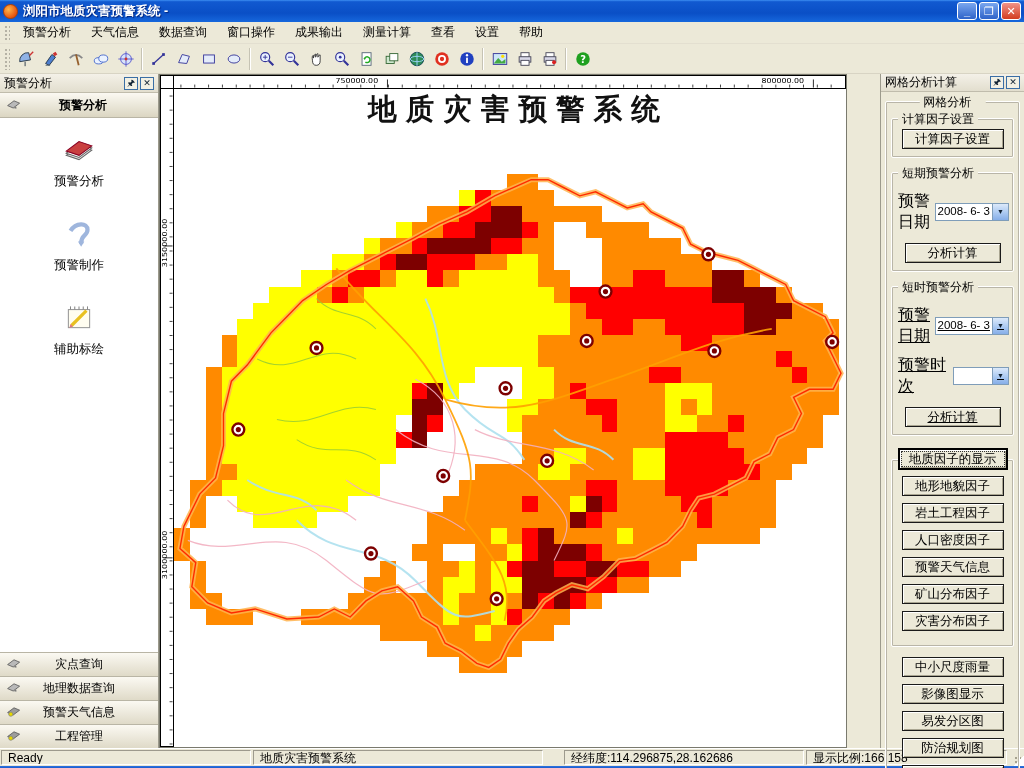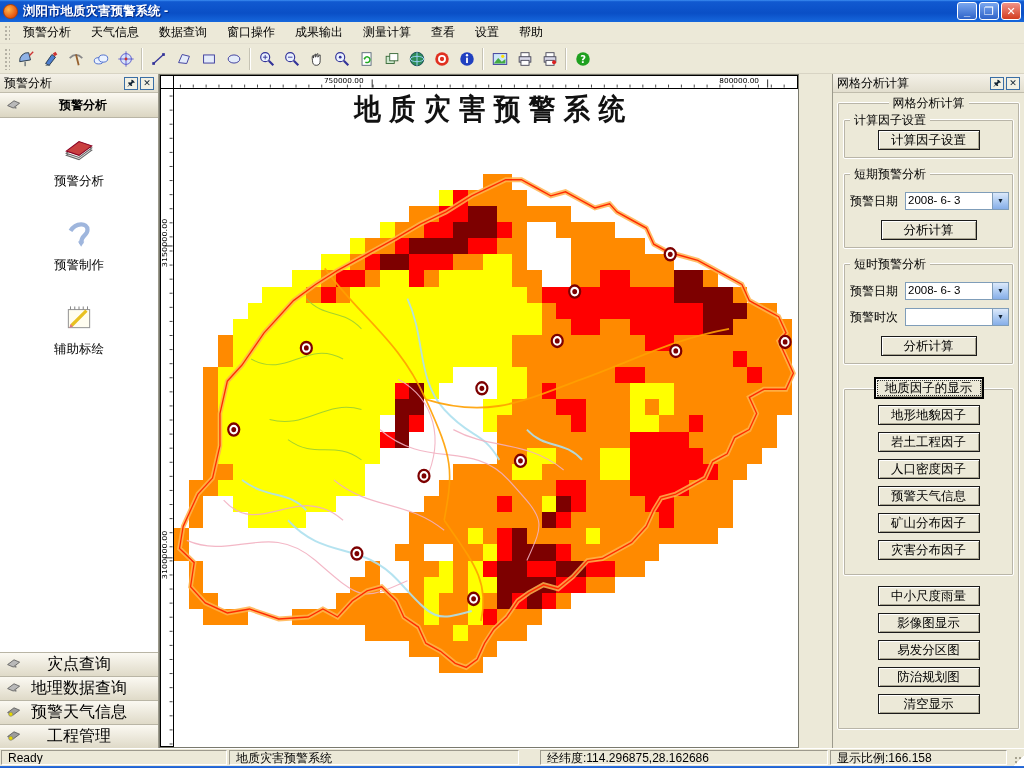--- a/index.html
+++ b/index.html
@@ -59,7 +59,7 @@
   .canvas svg, .hruler svg, .vruler svg { display:block; width:100%; height:100%; }
 
   
-  .rightpanel { width:192px; border-left:1px solid #9C9A8C; background:#ECE9D8; display:flex; flex-direction:column;margin-left:33px; }
+  .rightpanel { width:144px; border-left:1px solid #9C9A8C; background:#ECE9D8; display:flex; flex-direction:column;margin-left:33px; }
   .rp-body { flex:1; padding:3px 3px 0 3px; }
   .groupbox { position:relative; border:1px solid #fff; outline:1px solid #B9B5A8; outline-offset:-2px;
     border-radius:2px; margin:6px 1px 0 1px; padding:10px 4px 8px 4px; }

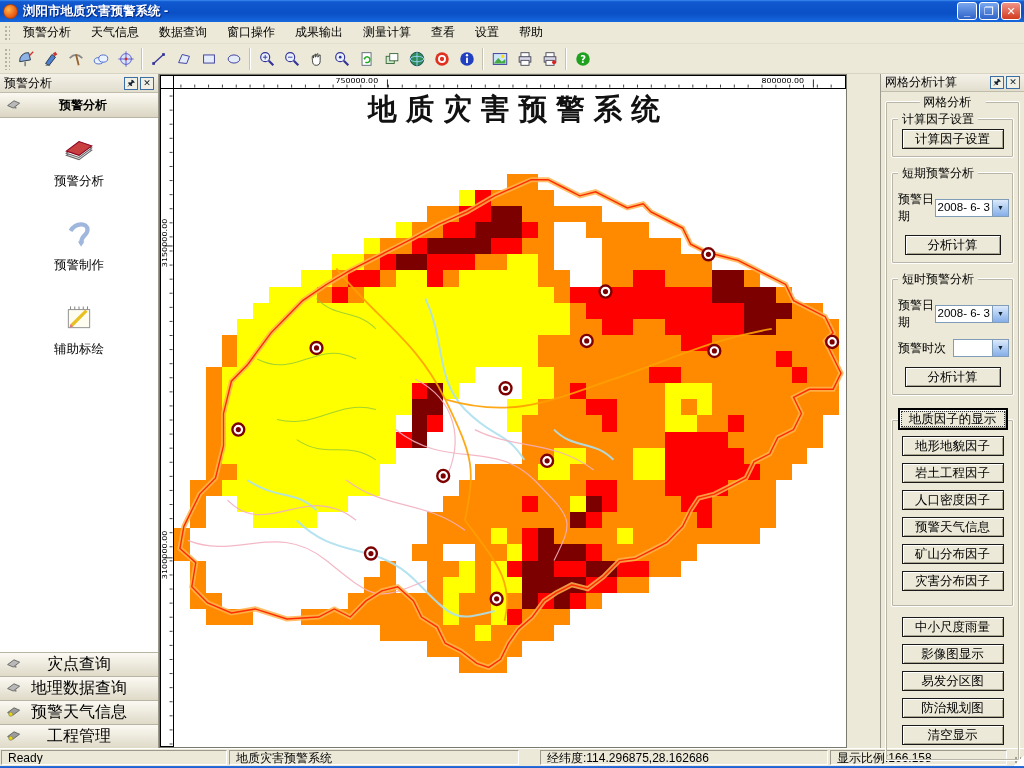--- a/index.html
+++ b/index.html
@@ -72,7 +72,7 @@
   .xbtn.wide { width:110px; }
   .xbtn.focused { border:2px solid #000; outline:1px dotted #333; outline-offset:-4px; font-weight:normal; height:22px; }
   .fieldrow { display:flex; align-items:center; margin:8px 0 0 2px; }
-  .fieldrow .flabel { width:55px; font-size:12px; }
+  .fieldrow .flabel { width:55px; font-size:16px; }
   .combo { flex:1; height:18px; display:flex; border:1px solid #7F9DB9; background:#fff; }
   .combo .cval { flex:1; font-size:11.5px; padding:1px 2px; white-space:nowrap; overflow:hidden; }
   .combo .carrow { width:16px; background:linear-gradient(180deg,#DCE9FA,#AFCCF2 50%,#86AEE8);

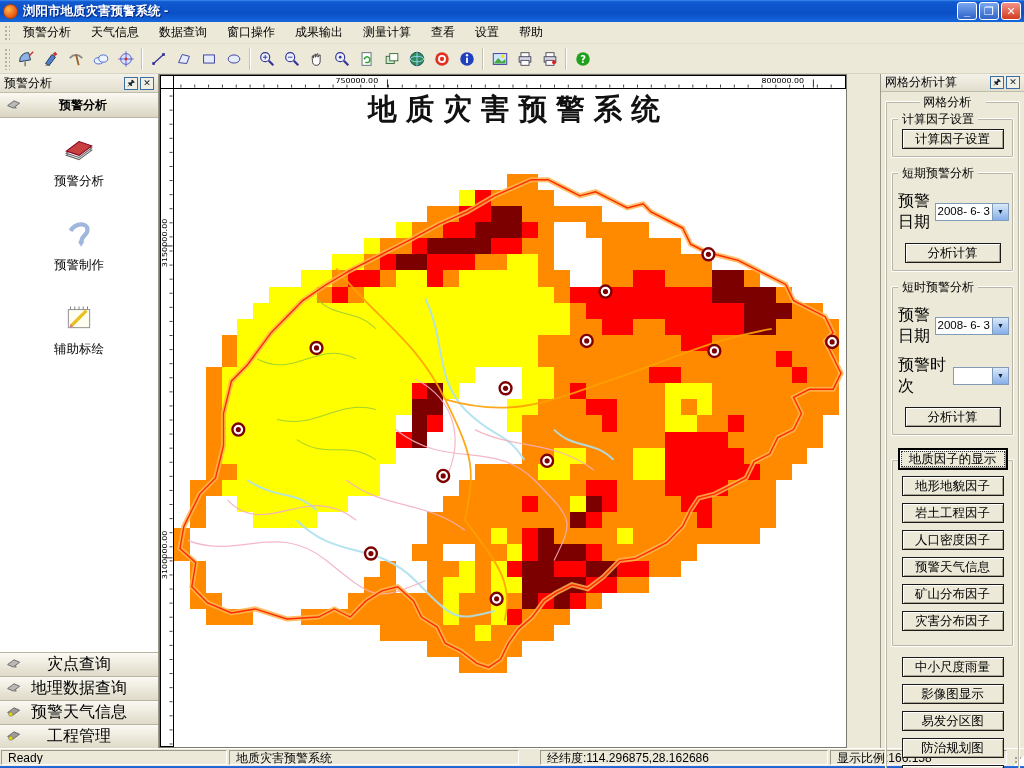--- a/index.html
+++ b/index.html
@@ -1413,7 +1413,7 @@
           <button class="xbtn" style="margin-top:10px;width:96px;">分析计算</button>
         </div>
 
-        <div class="groupbox" style="margin-top:14px;">
+        <div class="groupbox" style="margin-top:14px;text-decoration:underline;">
           <span class="legend left">短时预警分析</span>
           <div class="fieldrow">
             <span class="flabel">预警日期</span>

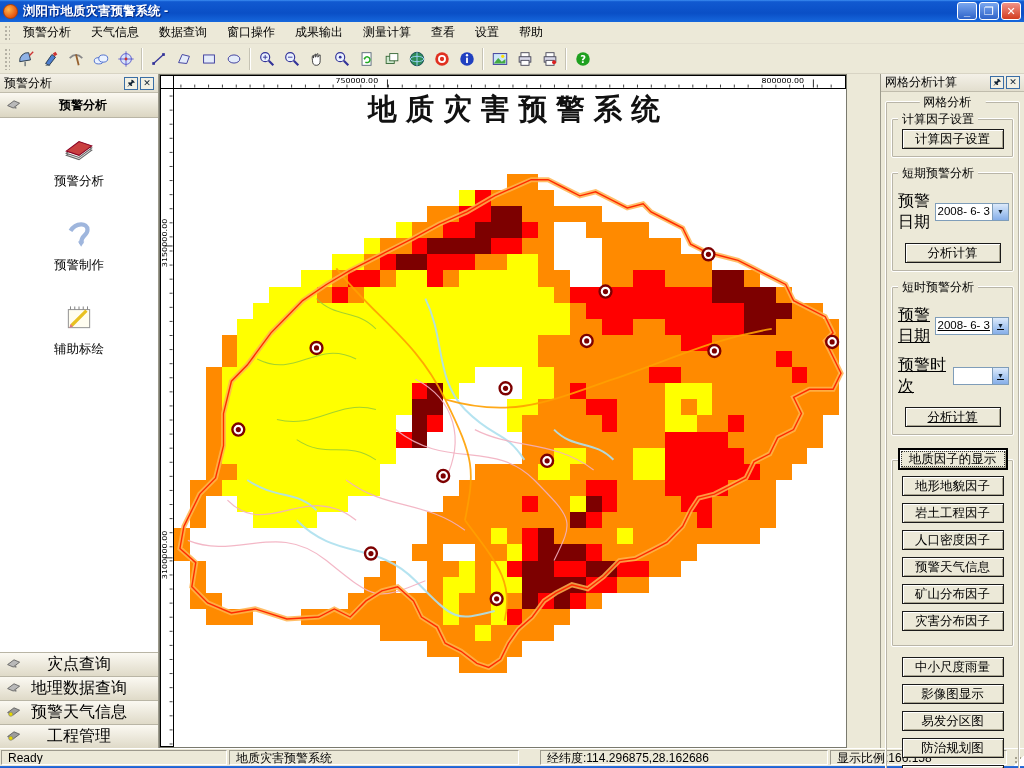--- a/index.html
+++ b/index.html
@@ -48,7 +48,7 @@
   .lp-bar { height:24px; display:flex; align-items:center; background:linear-gradient(180deg,#FBF9F2,#DFDAC8);
     border-top:1px solid #B9B5A5; }
   .lp-bar .bico { margin:0 6px; }
-  .lp-bar .btxt { flex:1; text-align:center; padding-right:28px; font-size:16px; }
+  .lp-bar .btxt { flex:1; text-align:center; padding-right:28px; font-size:12px; }
 
   
   .mapdoc { flex:1 1 auto; position:relative; background:#fff; border:1px solid #7A7A6E; }

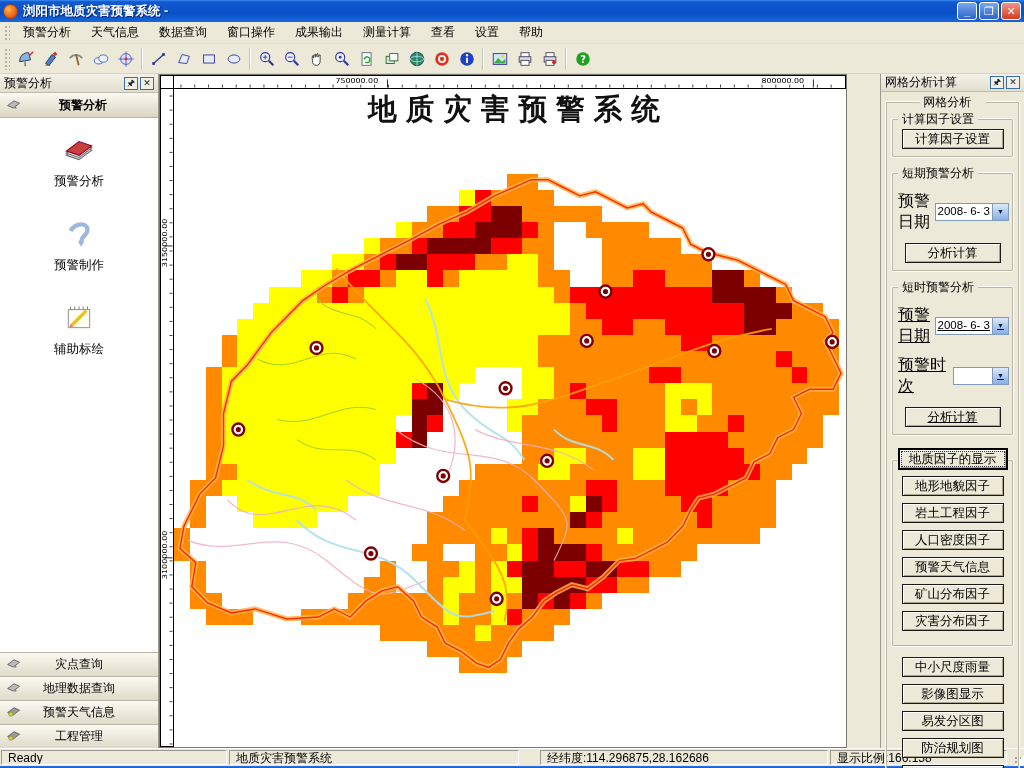--- a/index.html
+++ b/index.html
@@ -1458,7 +1458,7 @@
 </div>
 
 <div class="statusbar">
-  <div class="sfield" style="width:226px;">Ready</div>
+  <div class="sfield" style="width:250px;">Ready</div>
   <div class="sfield" style="width:290px;">地质灾害预警系统</div>
   <div class="sfield" style="width:288px;margin-left:20px;">经纬度:114.296875,28.162686</div>
   <div class="sfield" style="flex:1;">显示比例:166.158</div>

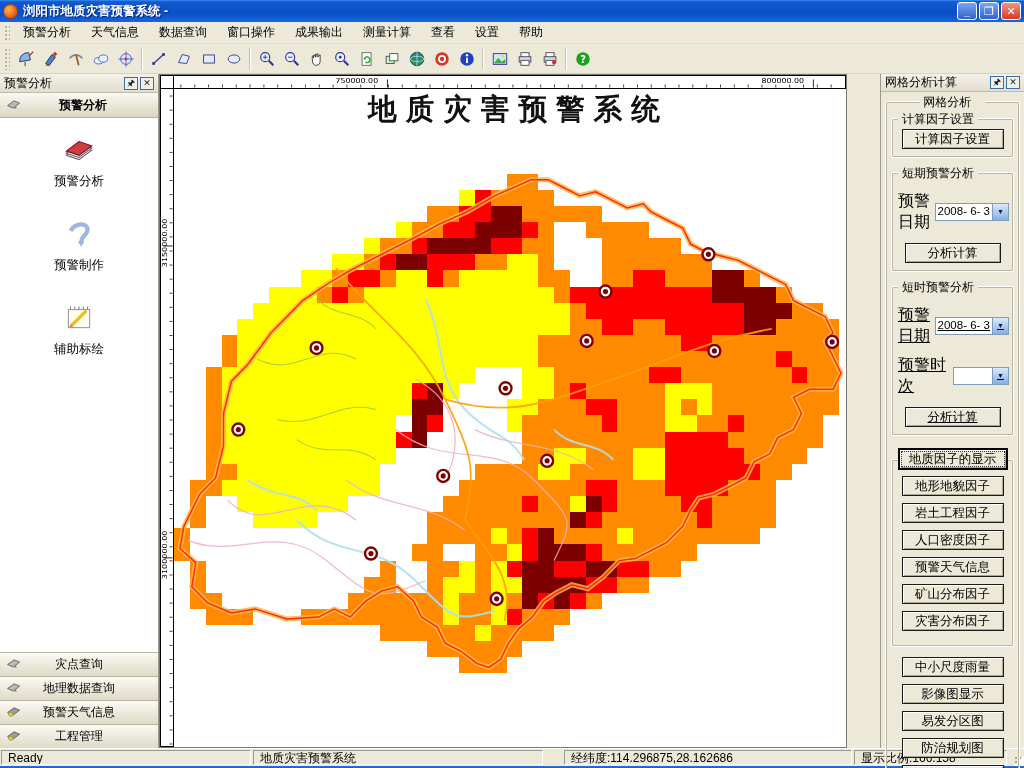--- a/index.html
+++ b/index.html
@@ -1460,7 +1460,7 @@
 <div class="statusbar">
   <div class="sfield" style="width:250px;">Ready</div>
   <div class="sfield" style="width:290px;">地质灾害预警系统</div>
-  <div class="sfield" style="width:288px;margin-left:20px;">经纬度:114.296875,28.162686</div>
+  <div class="sfield" style="width:240px;margin-left:20px;">经纬度:114.296875,28.162686</div>
   <div class="sfield" style="flex:1;">显示比例:166.158</div>
   <div class="sgrip">
       <span></span>

